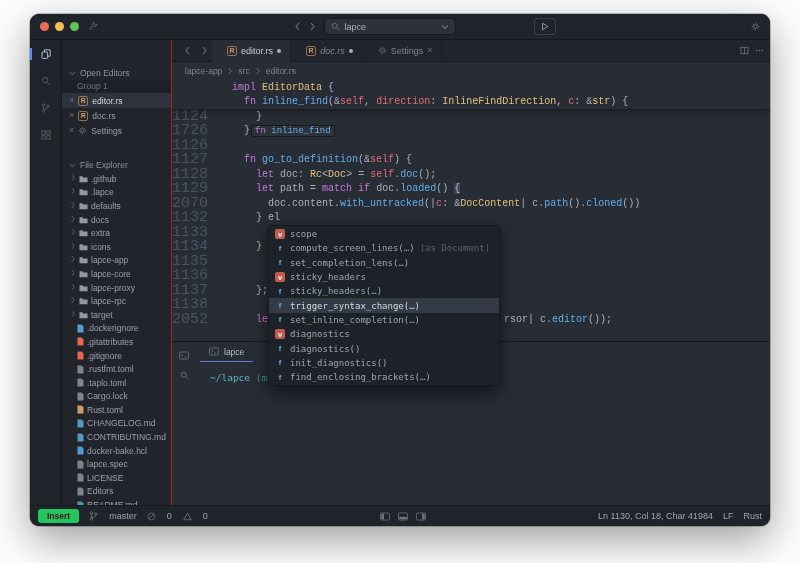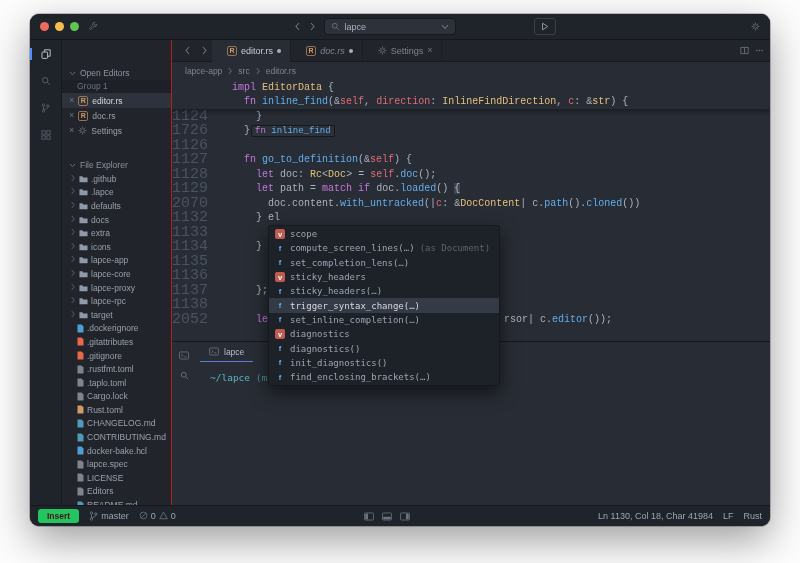--- a/index.html
+++ b/index.html
@@ -70,7 +70,7 @@
 .tpath{color:#56b6c2}.tbranch{color:#56b6c2;opacity:.72}
 .statusbar{height:21px;flex:none;background:#1f232a;border-top:1px solid #15181d;display:flex;align-items:center;padding:0 8px;gap:10px;font-size:9px;color:#9da5b4}
 .modebadge{background:#22c55e;color:#50131c;font-weight:700;padding:2px 9px;border-radius:3px;font-size:8.5px}
-.sbitem{display:inline-flex;align-items:flex-start;gap:3px}
+.sbitem{display:inline-flex;align-items:center;gap:11px}
 .sbicons{display:inline-flex;gap:8px;color:#9da5b4}
 </style>
 </head>

